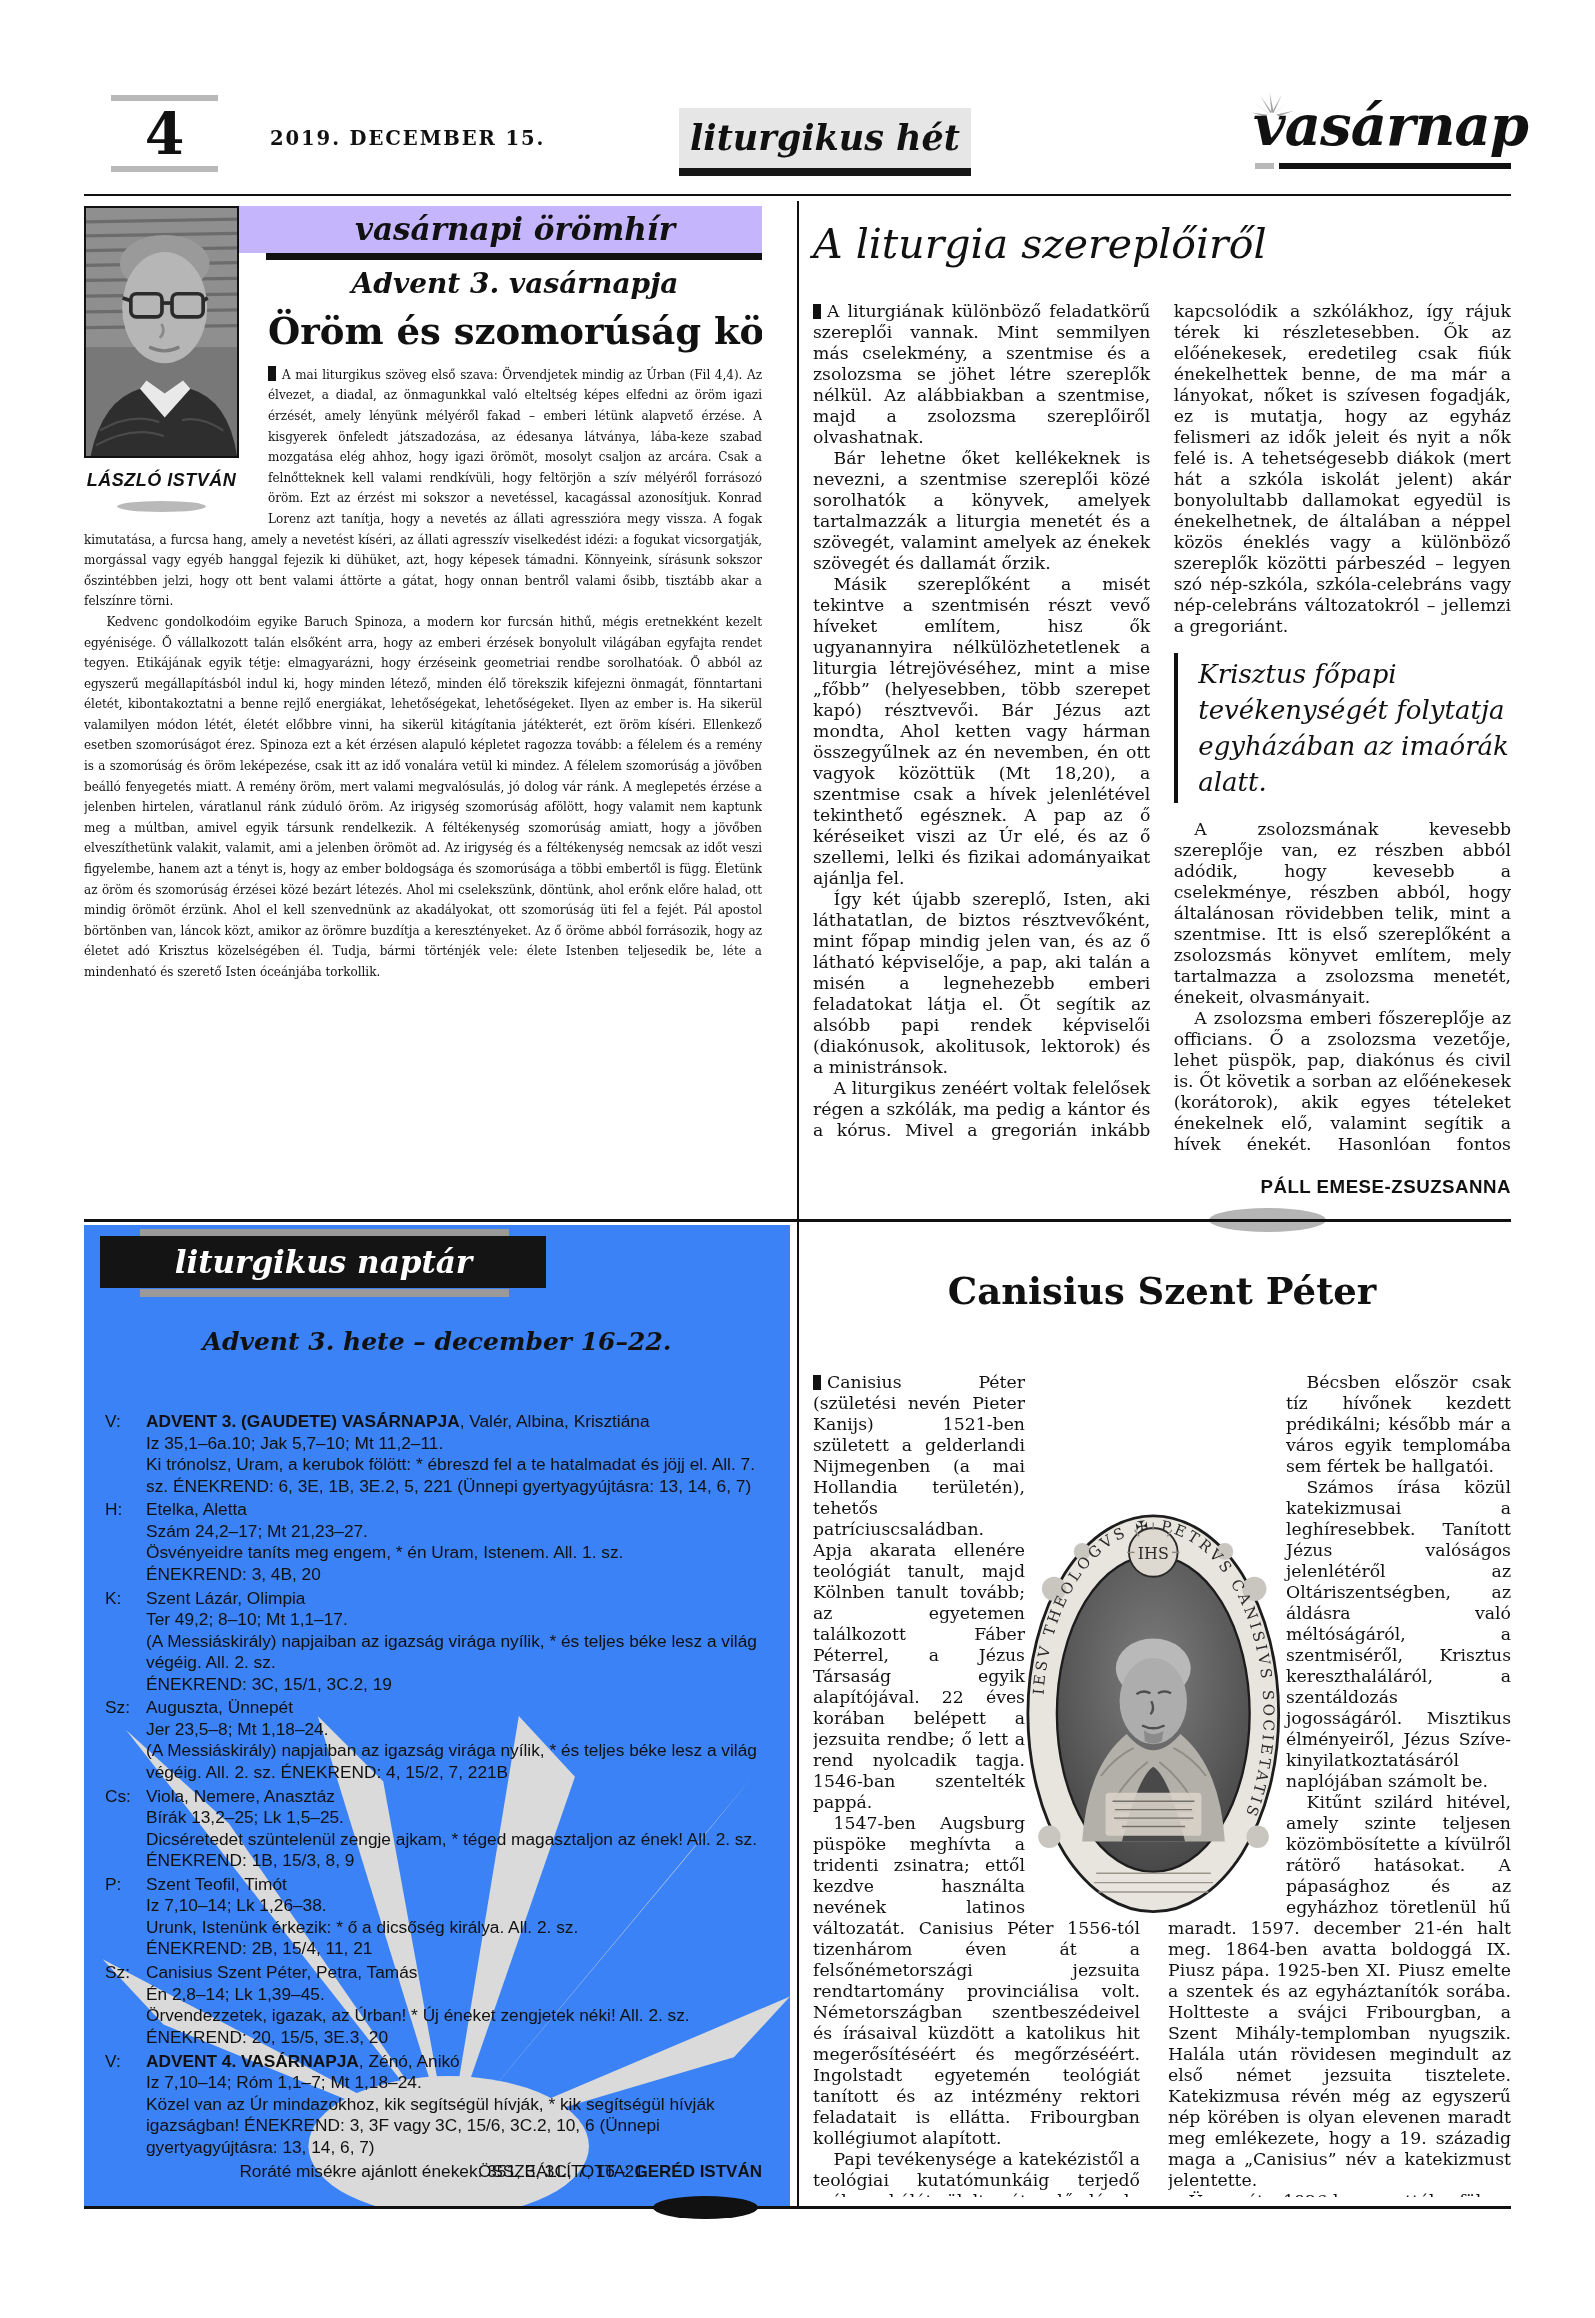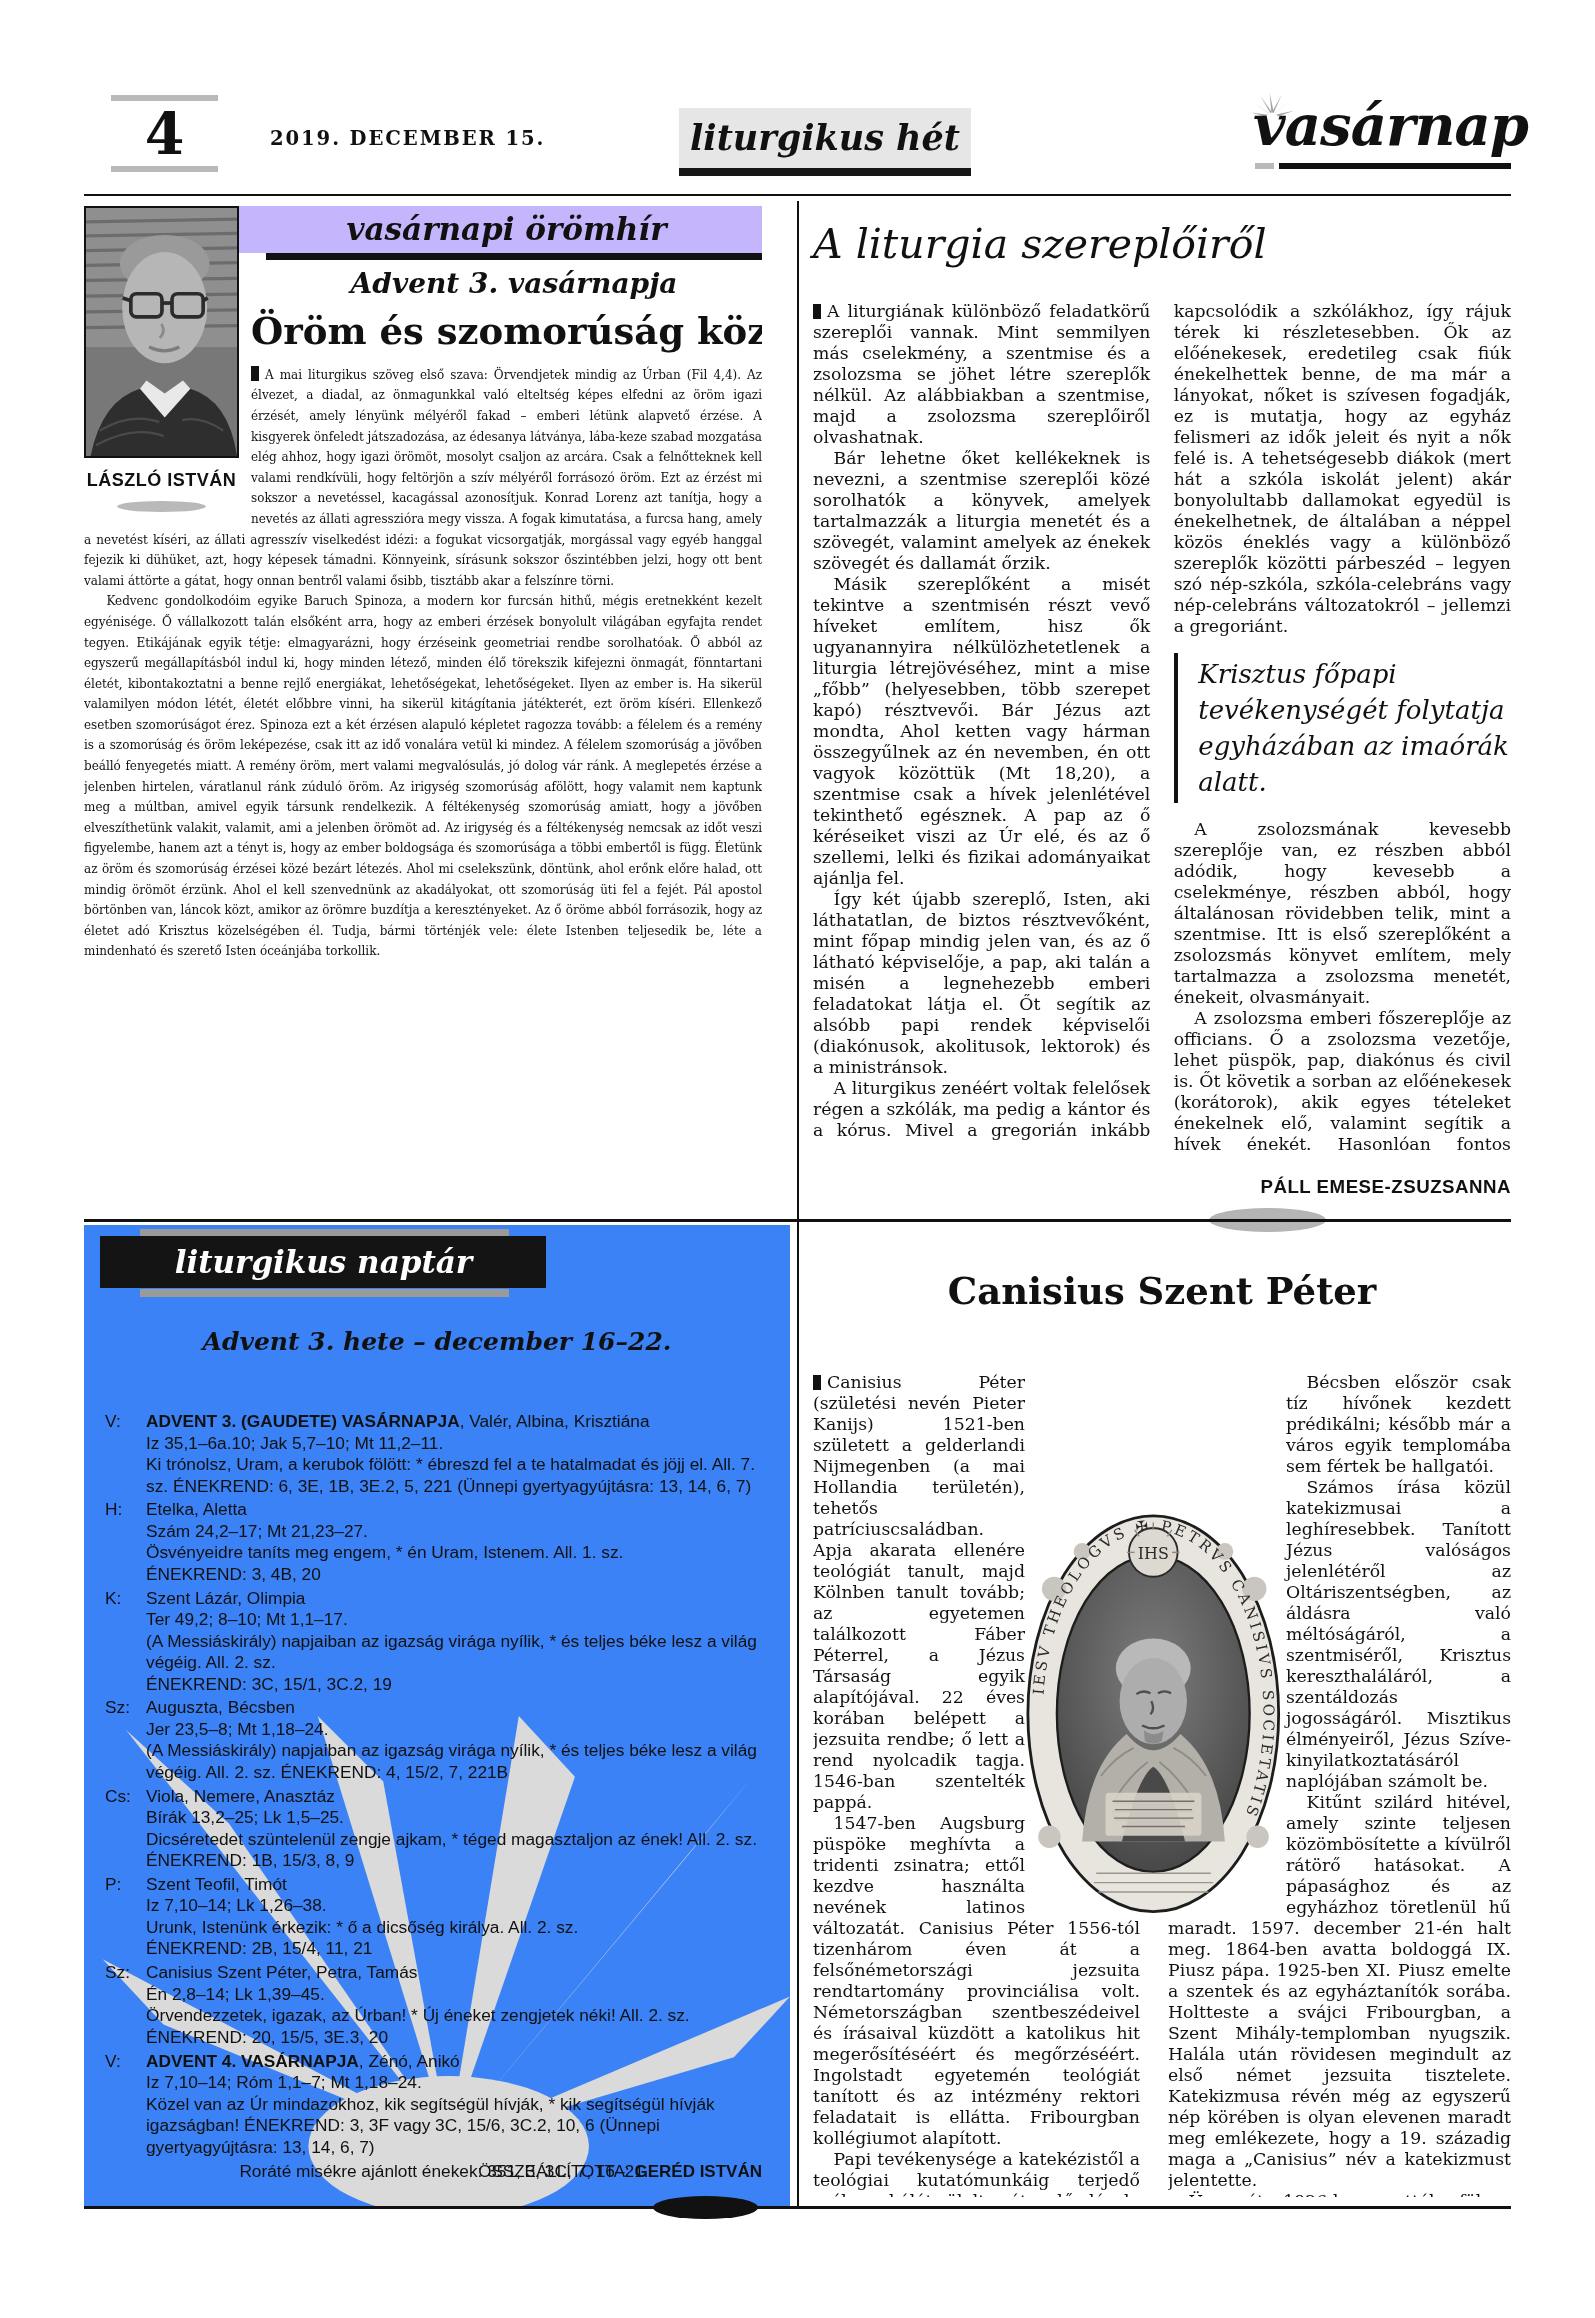--- a/index.html
+++ b/index.html
@@ -28,7 +28,7 @@
   .vdivider{left:797px;top:201px;width:1.9px;height:2006px;background:#111;}
   
   .left-article{left:84px;top:206px;width:678px;height:998px;overflow:hidden;}
-  .photo-float{float:left;width:155px;margin-right:12px;}
+  .photo-float{float:left;width:155px;margin-right:29px;font-style:italic;}
   .photo{width:155px;height:252px;border:2.3px solid #111;box-sizing:border-box;background:#888;}
   .photo svg{display:block;width:100%;height:100%;}
   .photo-caption{margin-top:12px;text-align:center;font-family:"Liberation Sans",sans-serif;

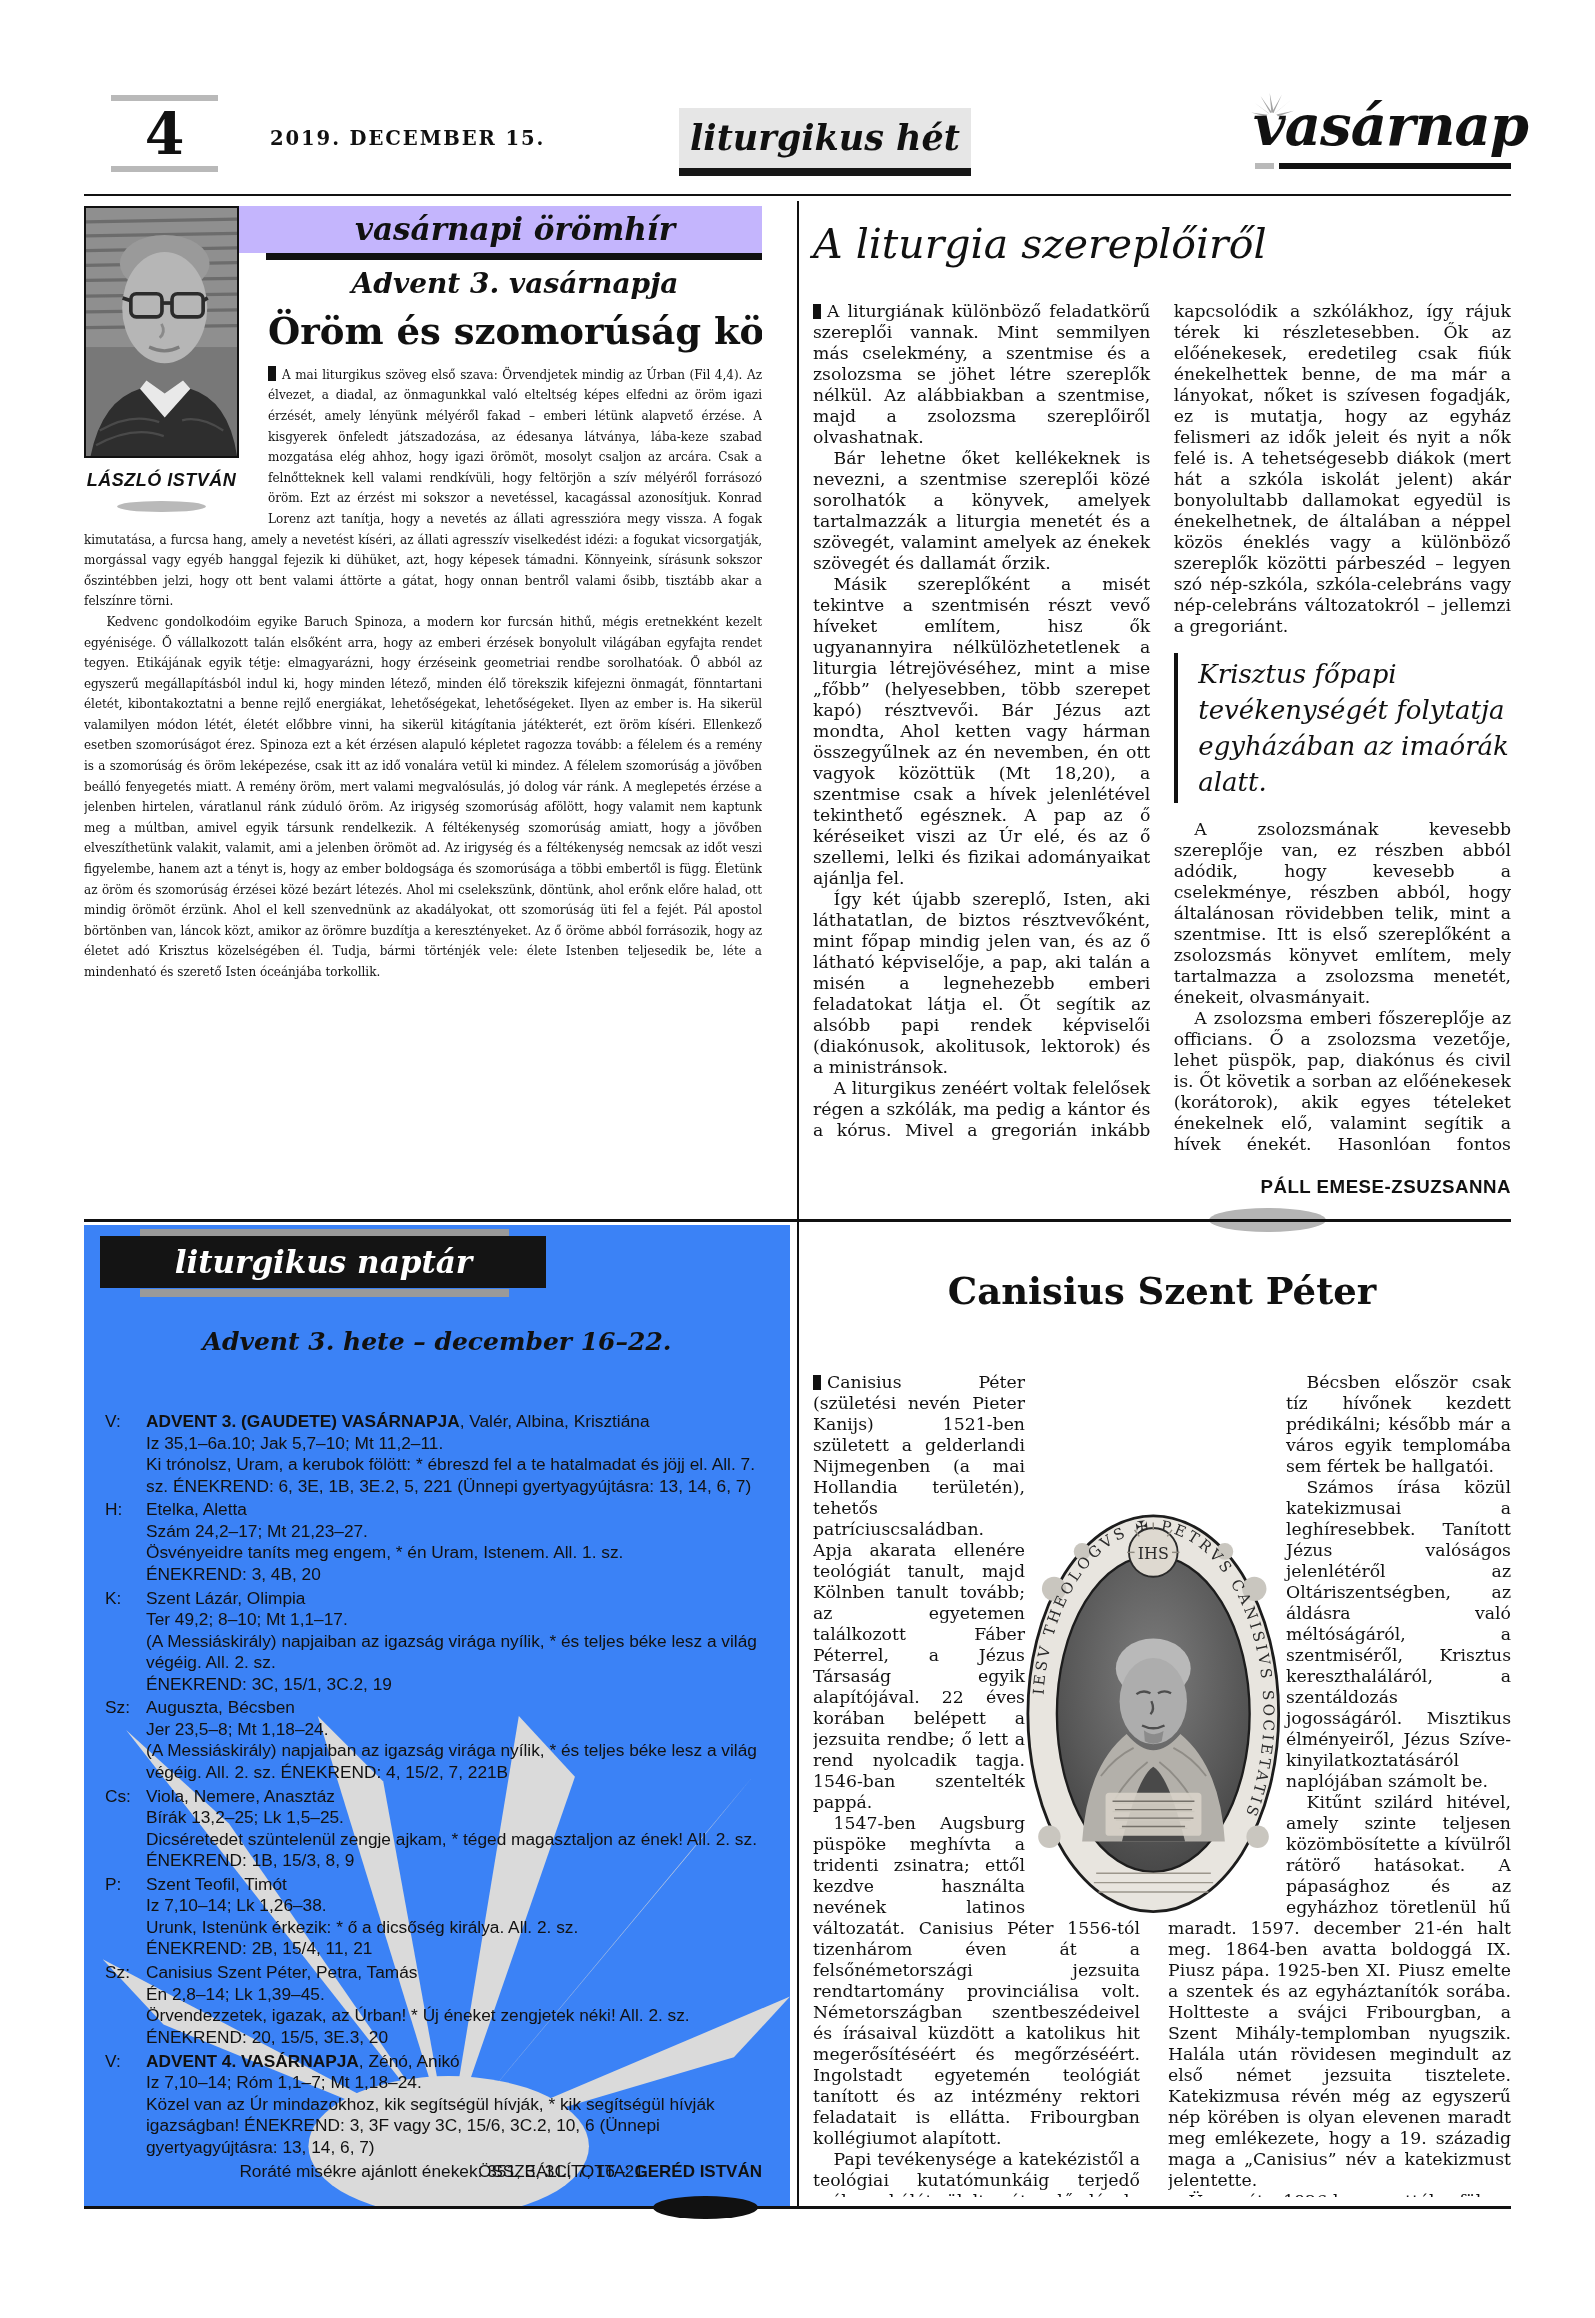--- a/index.html
+++ b/index.html
@@ -248,7 +248,7 @@
       <div class="cal-entry">
         <div class="cal-day">Sz:</div>
         <div class="cal-content">
-          <div>Auguszta, Bécsben</div>
+          <div>Auguszta, Ünnepét</div>
           <div>Jer 23,5–8; Mt 1,18–24.</div>
           <div>(A Messiáskirály) napjaiban az igazság virága nyílik, * és teljes béke lesz a világ végéig. All. 2. sz. ÉNEKREND: 4, 15/2, 7, 221B</div>
         </div>

